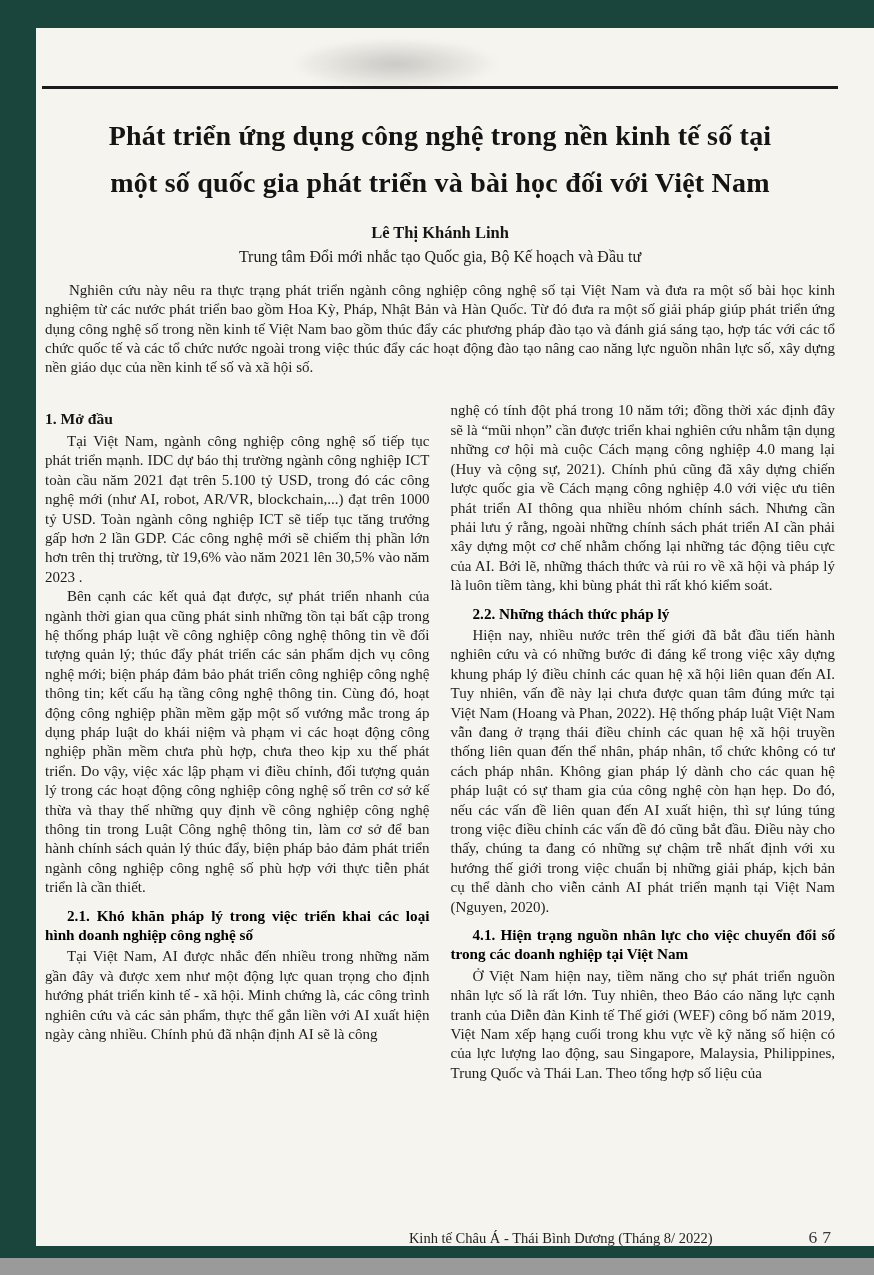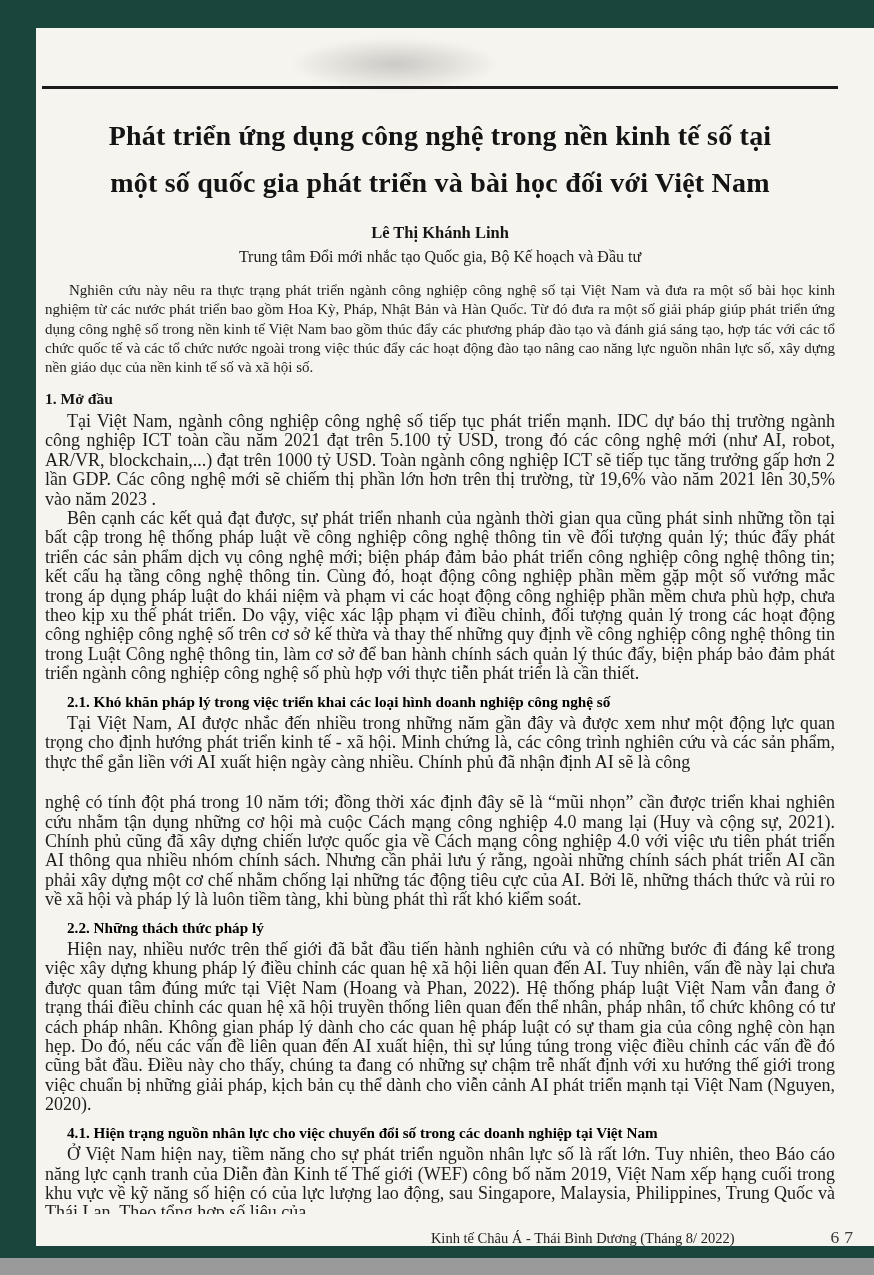--- a/index.html
+++ b/index.html
@@ -19,7 +19,7 @@
   .author{margin-top:17px;text-align:center;font-weight:bold;font-size:16.5px;color:#161616;}
   .affiliation{margin-top:5px;text-align:center;font-size:16px;}
   .abstract{margin:15px 0 0;text-align:justify;font-size:15px;line-height:19.3px;text-indent:24px;}
-  .columns{display:flex;gap:21px;margin-top:4px;align-items:flex-start;flex-direction:column;}
+  .columns{display:flex;gap:21px;margin-top:24px;align-items:flex-start;}
   .col{flex:1;min-width:0;}
   .col p{margin:0;text-align:justify;font-size:18px;line-height:19.4px;text-indent:22px;}
   .col p.noindent{text-indent:0;}

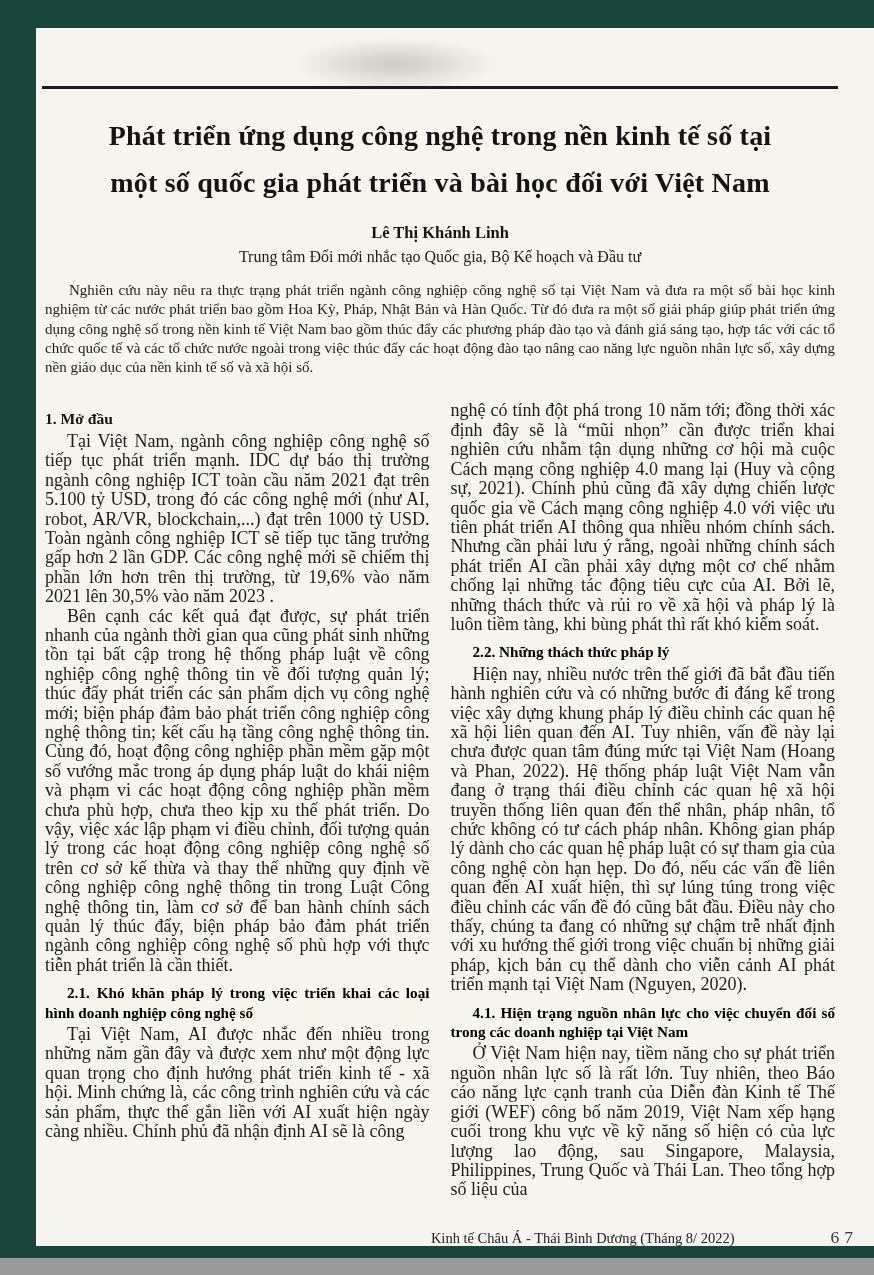--- a/index.html
+++ b/index.html
@@ -21,7 +21,7 @@
   .abstract{margin:15px 0 0;text-align:justify;font-size:15px;line-height:19.3px;text-indent:24px;}
   .columns{display:flex;gap:21px;margin-top:24px;align-items:flex-start;}
   .col{flex:1;min-width:0;}
-  .col p{margin:0;text-align:justify;font-size:18px;line-height:19.4px;text-indent:22px;}
+  .col p{margin:0;text-align:justify;font-size:15px;line-height:19.4px;text-indent:22px;}
   .col p.noindent{text-indent:0;}
   .col h2{margin:8px 0 3px;font-size:15.6px;line-height:19.4px;font-weight:bold;color:#141414;}
   .col h3{margin:8px 0 3px;font-size:15.2px;line-height:19.4px;text-indent:22px;font-weight:bold;text-align:justify;color:#000000;}

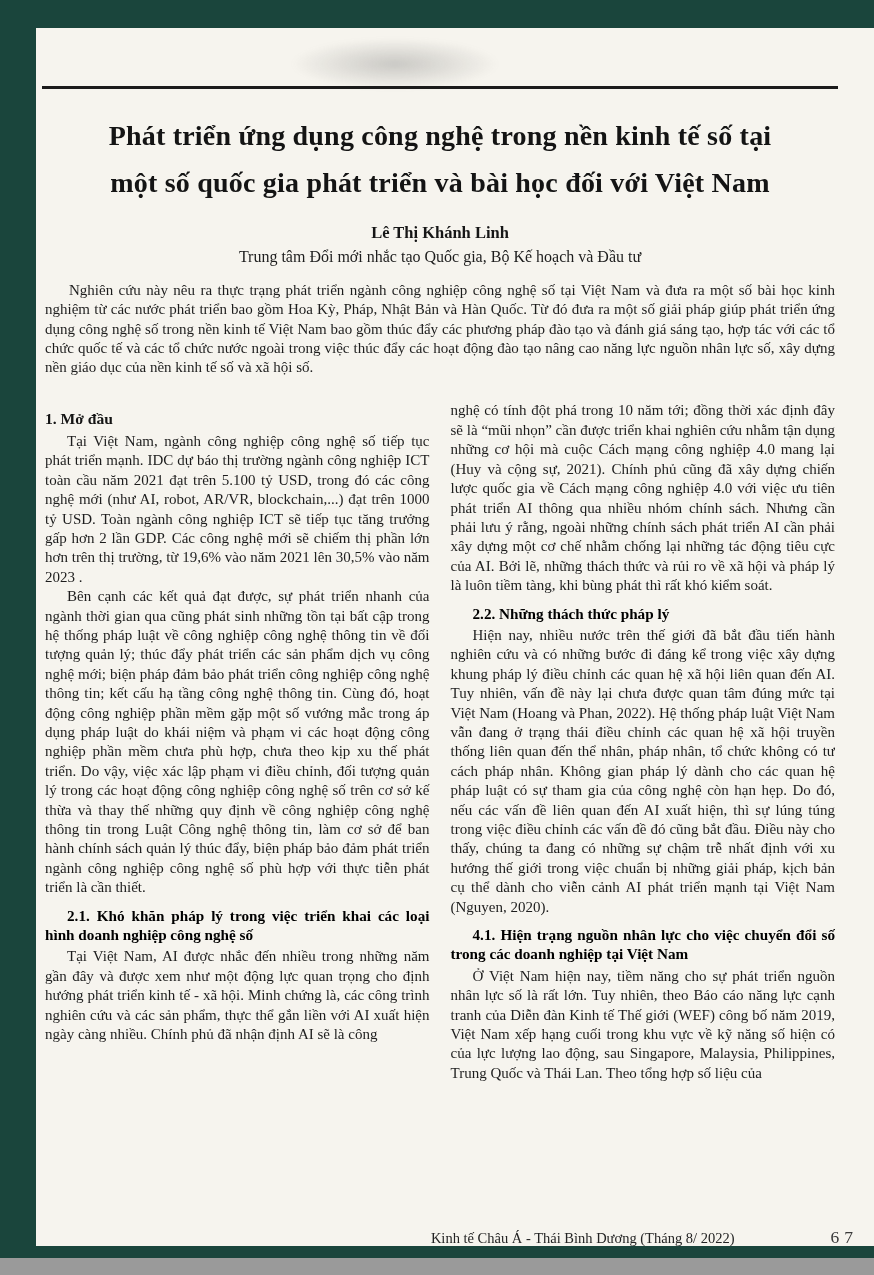--- a/index.html
+++ b/index.html
@@ -25,7 +25,7 @@
   .col p.noindent{text-indent:0;}
   .col h2{margin:8px 0 3px;font-size:15.6px;line-height:19.4px;font-weight:bold;color:#141414;}
   .col h3{margin:8px 0 3px;font-size:15.2px;line-height:19.4px;text-indent:22px;font-weight:bold;text-align:justify;color:#000000;}
-  .footer{position:absolute;top:1227px;left:45px;right:16px;display:flex;justify-content:flex-end;align-items:baseline;font-size:14.5px;color:#232323;}
+  .footer{position:absolute;top:1227px;left:45px;right:38px;display:flex;justify-content:flex-end;align-items:baseline;font-size:14.5px;color:#232323;}
   .journal{margin-right:96px;white-space:nowrap;}
   .pageno{font-size:17.5px;letter-spacing:5px;color:#3a3a3a;}
 </style>

